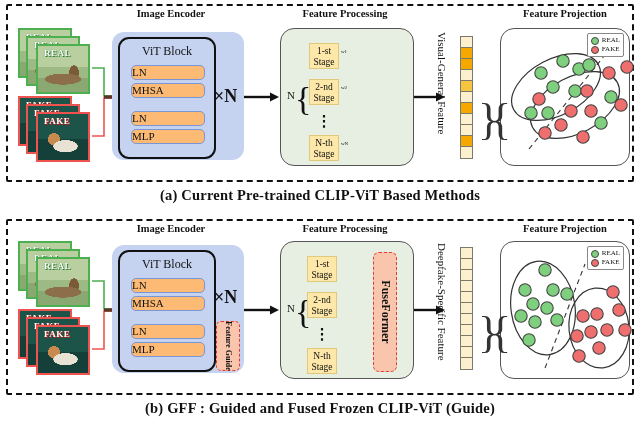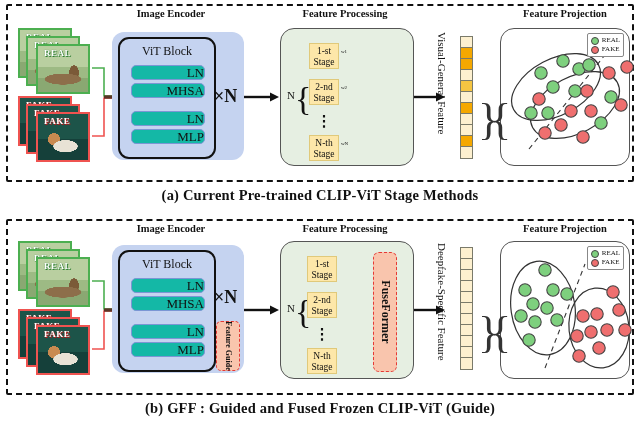--- a/index.html
+++ b/index.html
@@ -44,8 +44,8 @@
   .vitblock{position:absolute;border:2.2px solid #111;border-radius:11px;
             background:transparent;}
   .vit-label{position:absolute;width:100%;text-align:center;font-size:12px;}
-  .lbox{position:absolute;background:#14b8a6;border-radius:5px;
-        border:1px solid #7b96d4;font-size:13px;text-align:right;
+  .lbox{position:absolute;background:#fdba74;border-radius:5px;
+        border:1px solid #7b96d4;font-size:11px;text-align:left;
         line-height:13px;height:13px;}
   .xn{position:absolute;font-weight:bold;font-size:18px;font-family:"Liberation Serif",serif;}
 

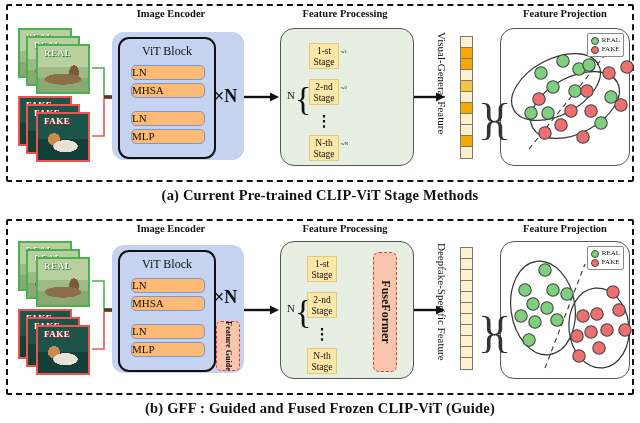--- a/index.html
+++ b/index.html
@@ -231,7 +231,7 @@
   <div class="curly" style="left:482px;top:114px;">{</div>
 </div>
 
-<div class="caption" id="caption-a">(a) Current Pre-trained CLIP-ViT Stage Methods</div>
+<div class="caption" id="caption-a">(a) Current Pre-trained CLIP-ViT Based Methods</div>
 
 <div class="panel" id="panel-b">
 

